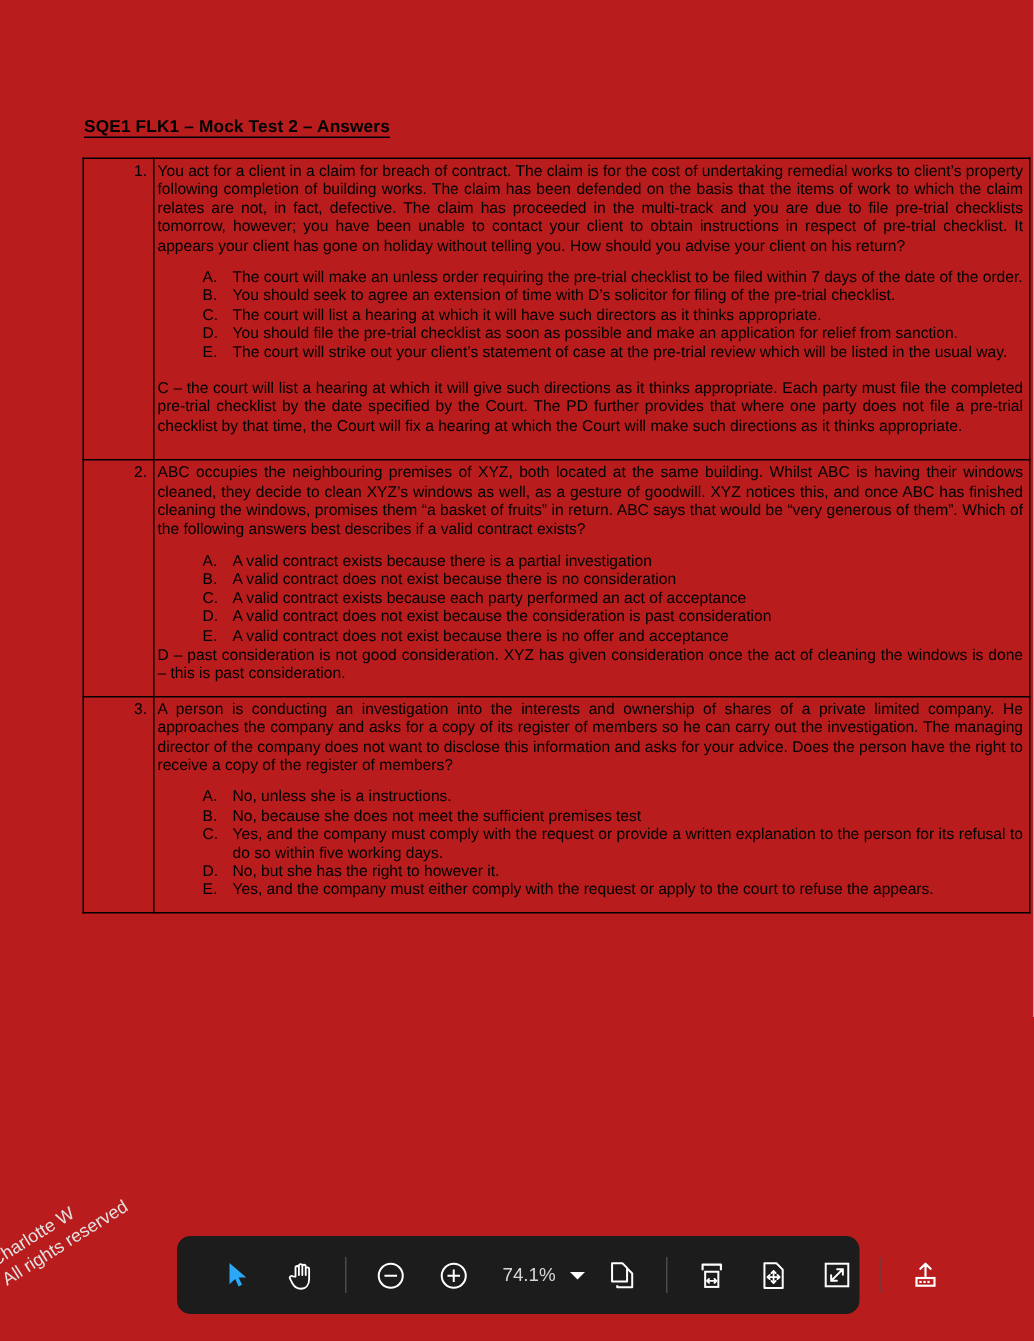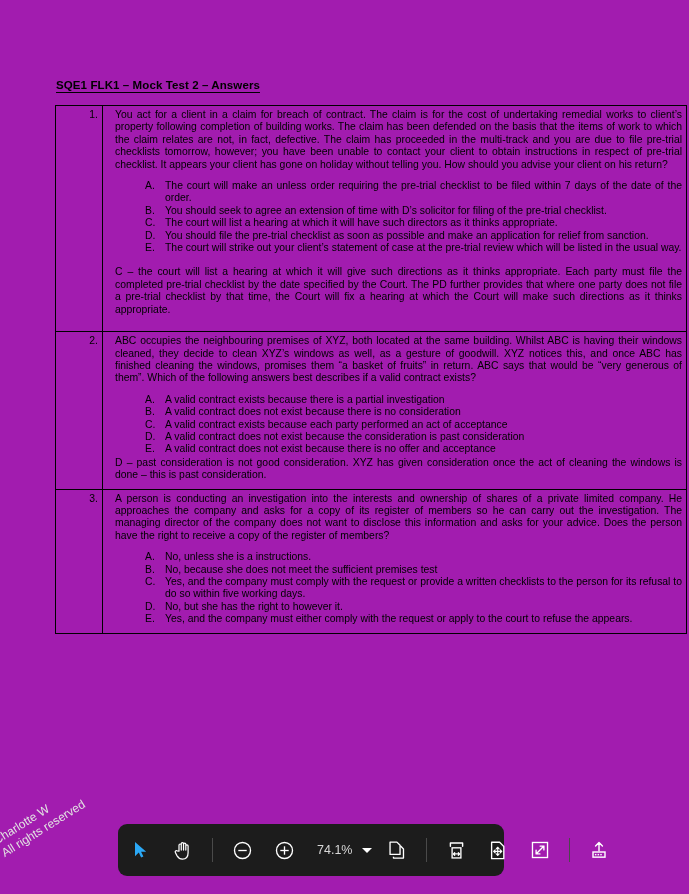--- a/index.html
+++ b/index.html
@@ -23,7 +23,7 @@
     left: 0; top: 0;
     width: 689px;
     height: 894px;
-    background: #a21caf;
+    background: #b91c1c;
   }
 
   .doc-title {

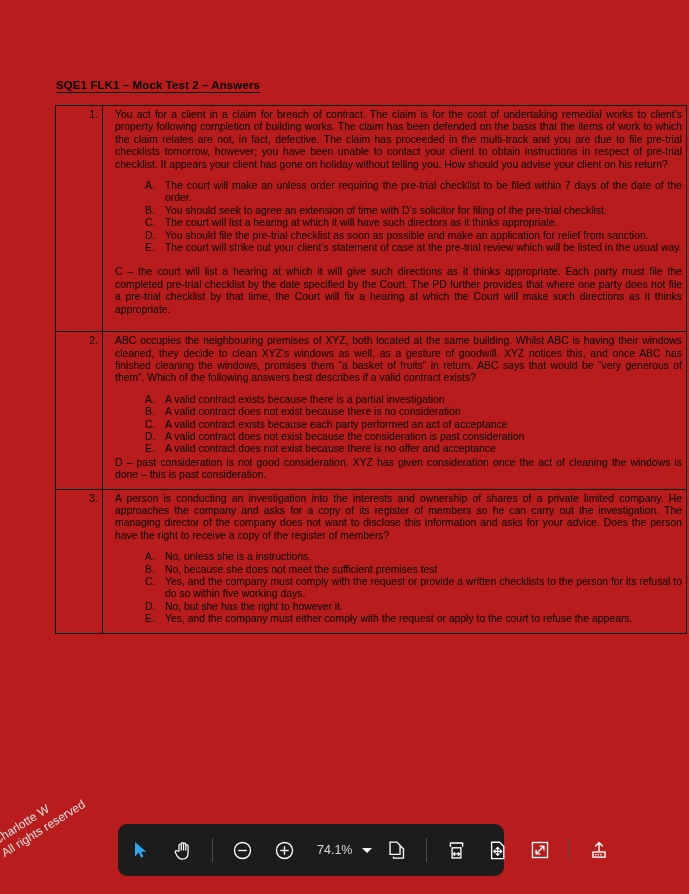--- a/index.html
+++ b/index.html
@@ -60,7 +60,7 @@
     line-height: 12.4px;
   }
   td.bodycell {
-    padding: 3px 4px 7px 12px;
+    padding: 3px 4px 7px 2px;
     font-size: 10.4px;
     line-height: 12.4px;
   }

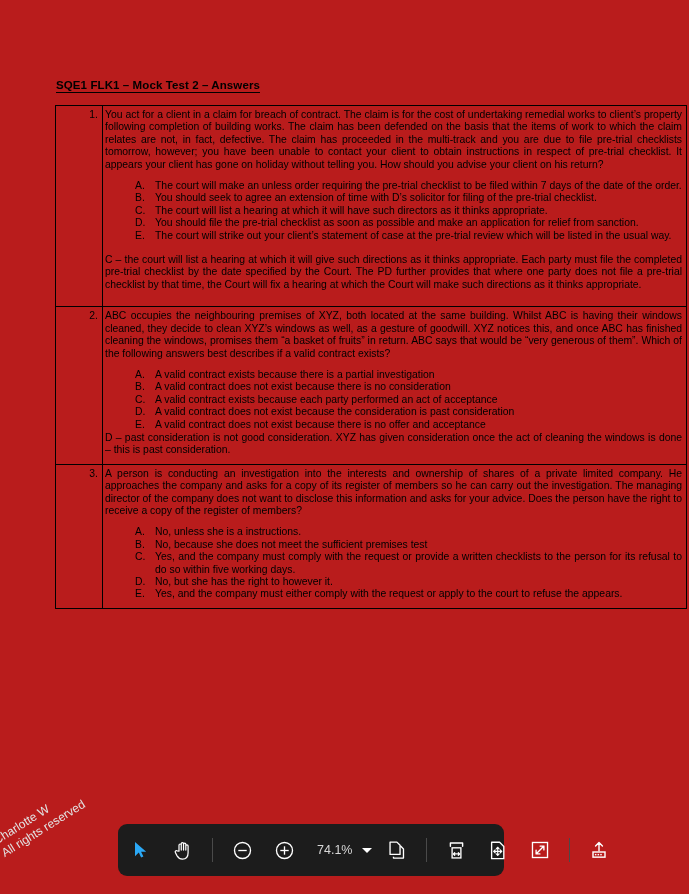--- a/index.html
+++ b/index.html
@@ -263,7 +263,7 @@
             </li>
             <li class="justify-full">
               <span class="opt-letter">C.</span>
-              <span class="opt-text">Yes, and the company must comply with the request or provide a written checklists to the person for its refusal to do so within five working days.</span>
+              <span class="opt-text">Yes, and the company must comply with the request or provide a written explanation to the person for its refusal to do so within five working days.</span>
             </li>
             <li>
               <span class="opt-letter">D.</span>

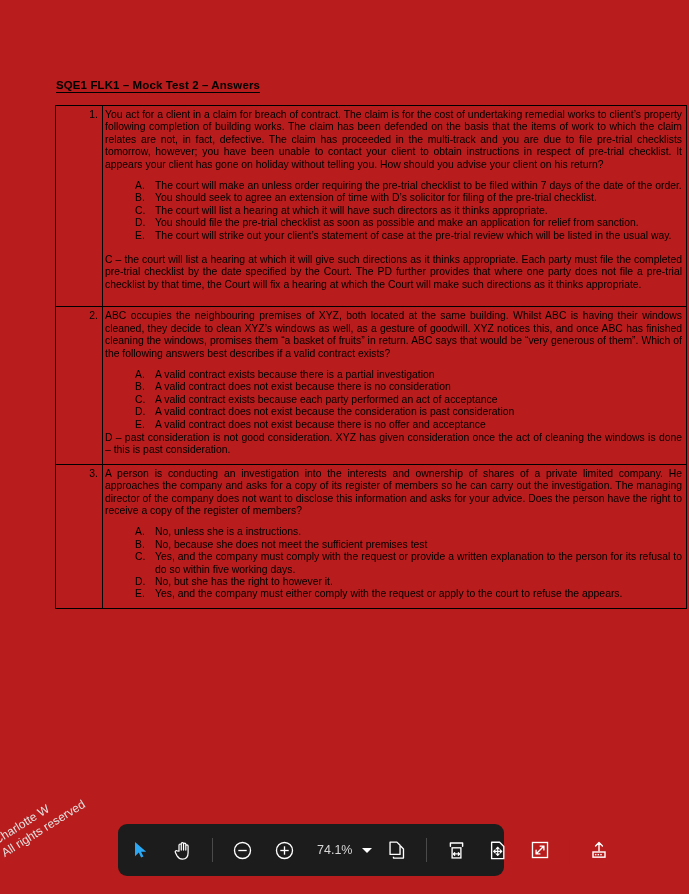--- a/index.html
+++ b/index.html
@@ -129,14 +129,14 @@
     position: absolute;
     left: 118px;
     top: 824px;
-    width: 386px;
+    width: 455px;
     height: 52px;
     background: #1c1c1c;
     border-radius: 9px;
     display: flex;
     align-items: center;
     box-sizing: border-box;
-    padding: 0 2px;
+    padding: 0 20px;
   }
   .tb-btn {
     width: 38px;

